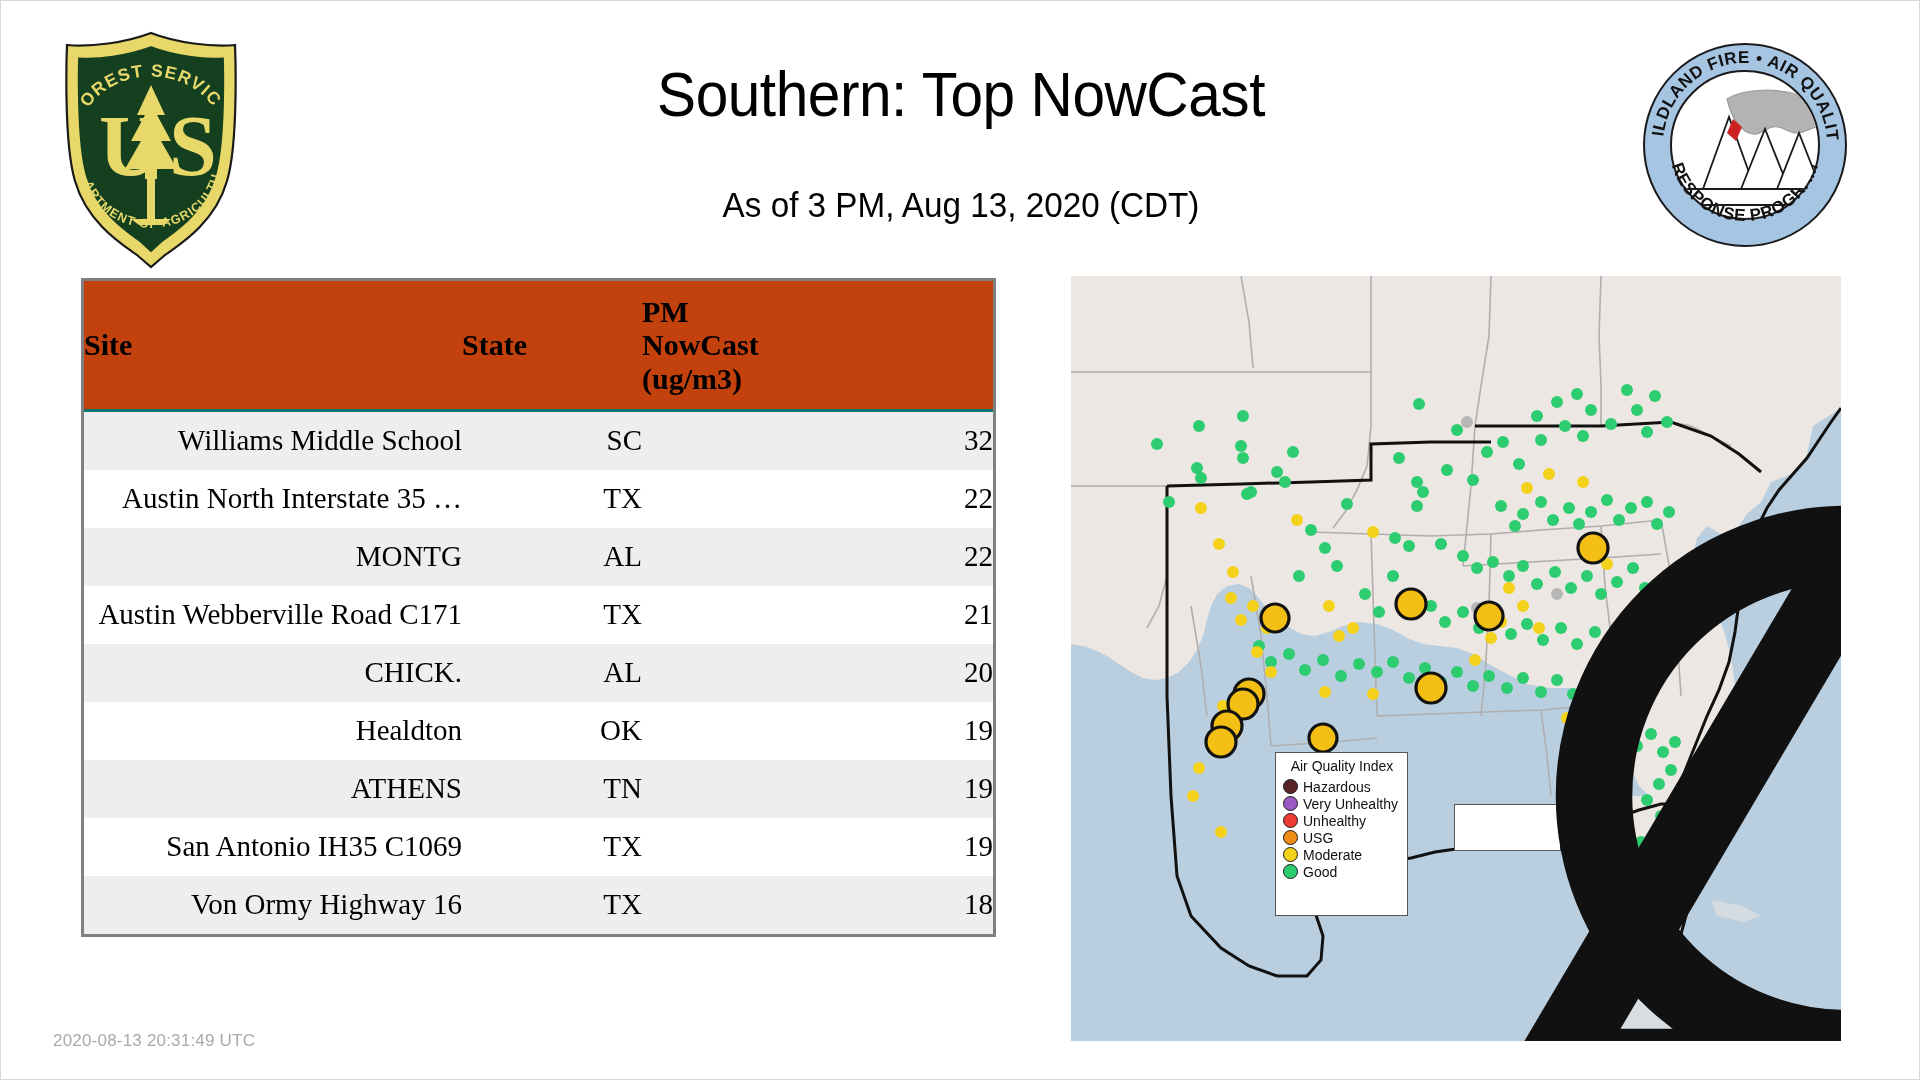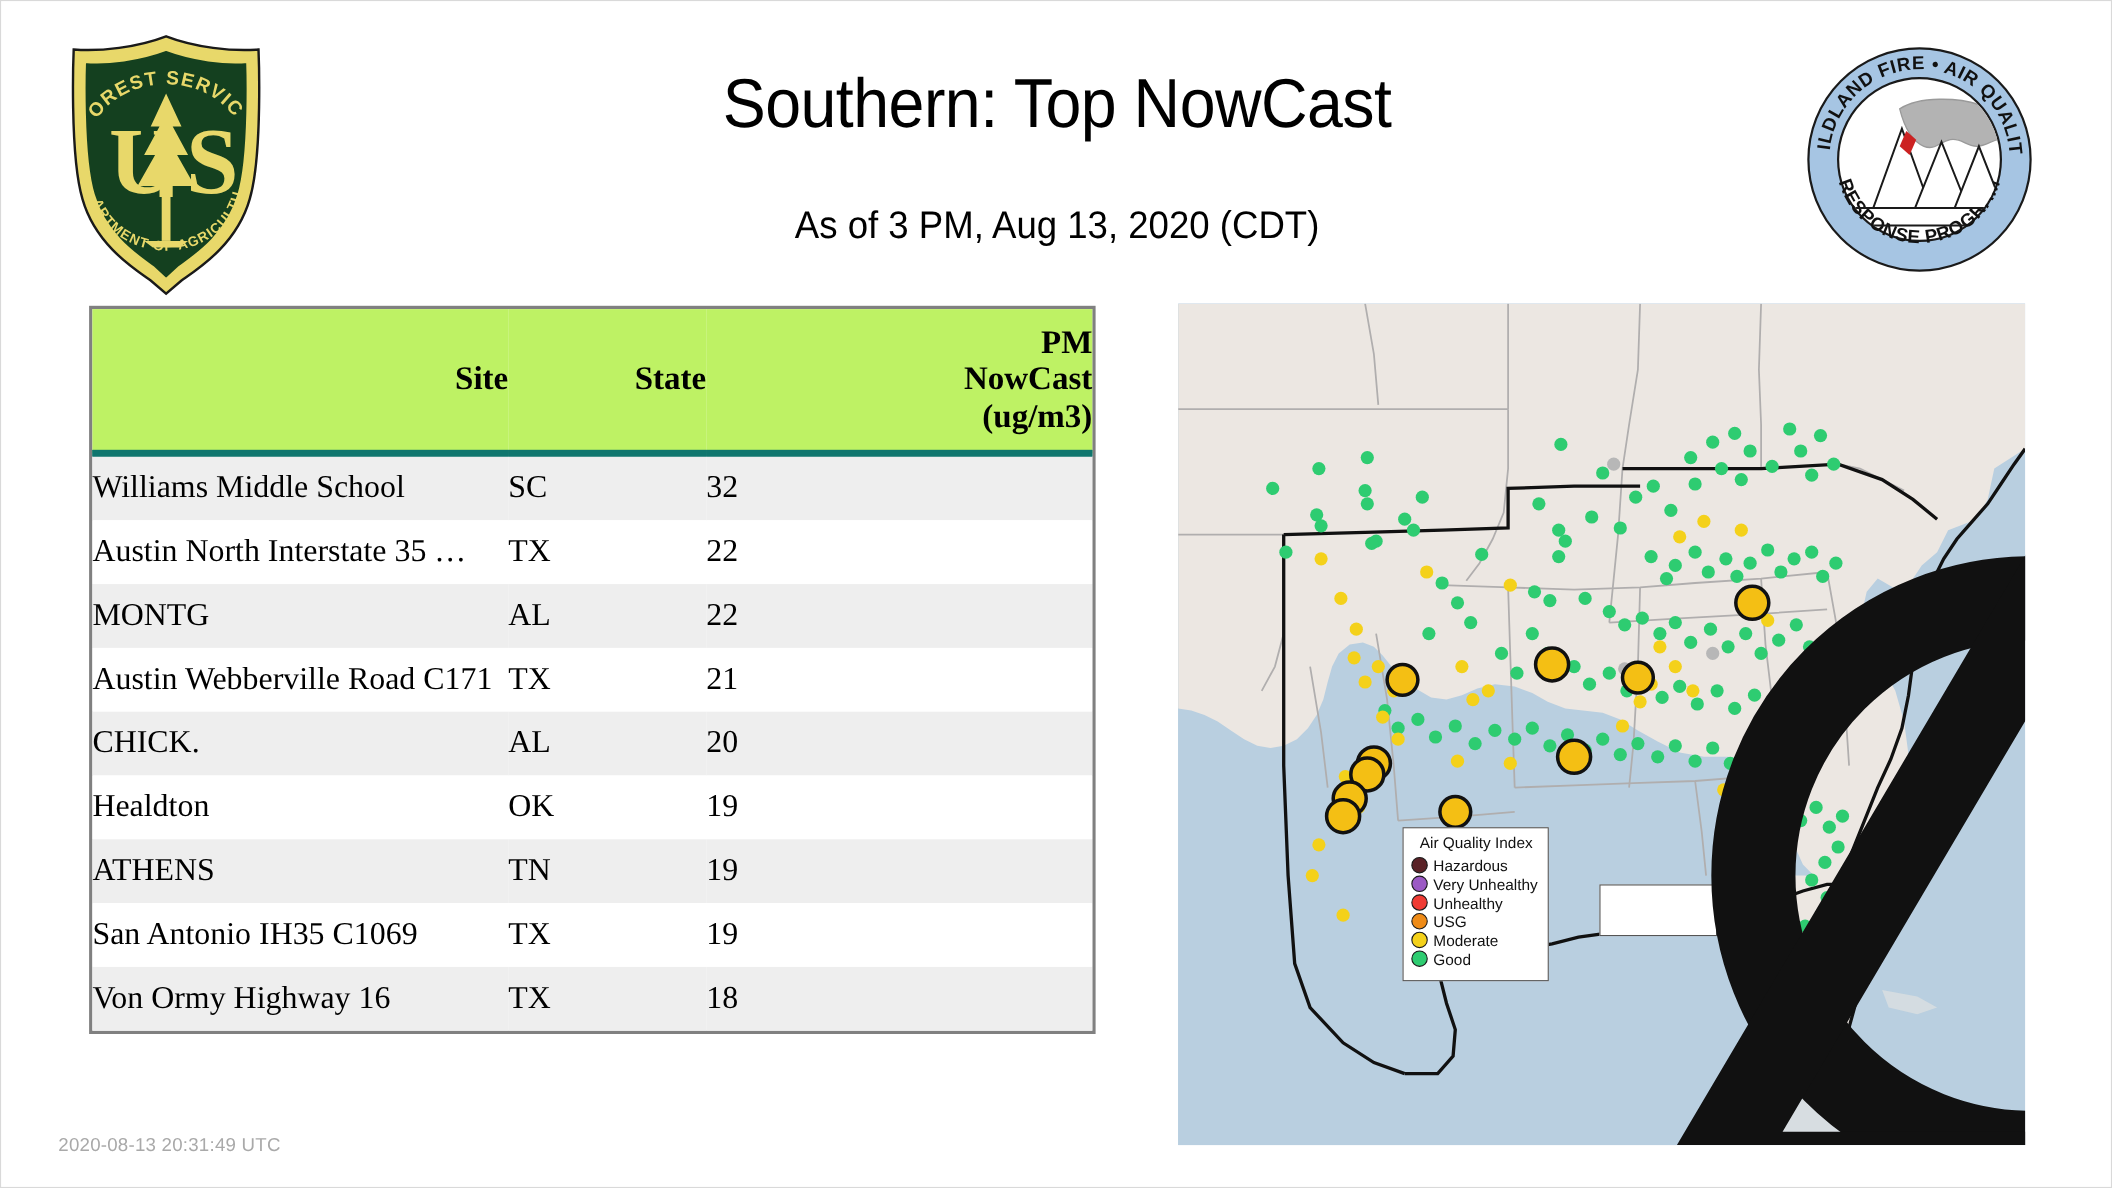--- a/index.html
+++ b/index.html
@@ -38,9 +38,9 @@
   table{border-collapse:collapse;width:100%;table-layout:fixed;
         font-family:"Liberation Serif",serif;}
   thead th{
-    background:#bef264;color:#000;font-weight:bold;font-size:30px;
-    padding:0;height:128px;vertical-align:middle;text-align:right;
-    border-bottom:6px solid #0f766e;line-height:1.12;
+    background:#c2410c;color:#000;font-weight:bold;font-size:30px;
+    padding:0;height:128px;vertical-align:middle;text-align:left;
+    border-bottom:3px solid #0f766e;line-height:1.12;
   }
   thead th.h-site{width:378px;}
   thead th.h-state{width:180px;}

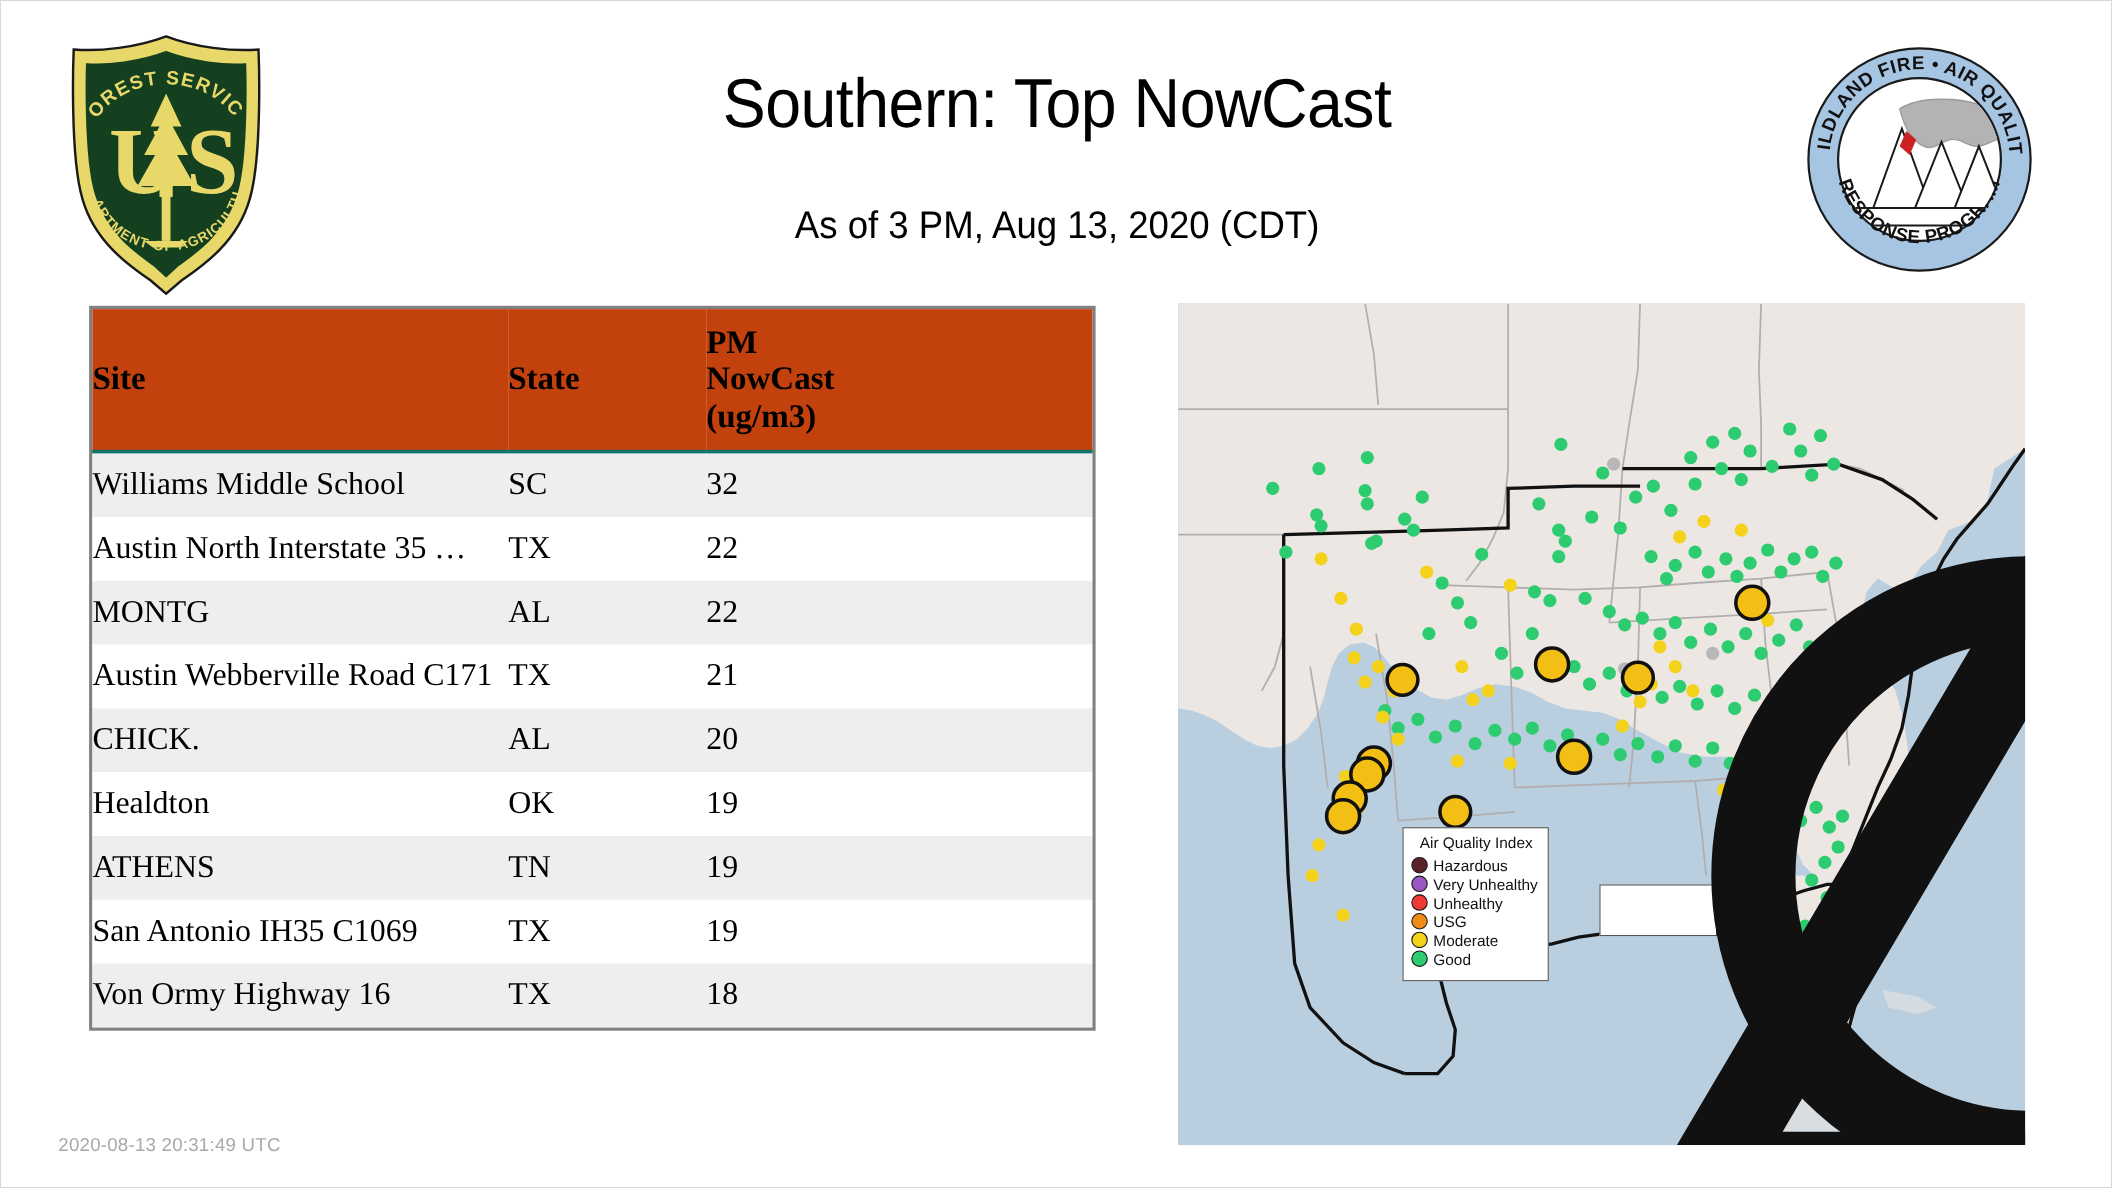--- a/index.html
+++ b/index.html
@@ -46,7 +46,7 @@
   thead th.h-state{width:180px;}
   thead th.h-pm{width:calc(100% - 558px);}
   tbody td{
-    font-size:29px;text-align:left;height:58px;padding:0;
+    font-size:29px;text-align:right;height:58px;padding:0;
     color:#000;border:0;line-height:1.1;
   }
   tbody tr:nth-child(odd){background:#eeeeee;}

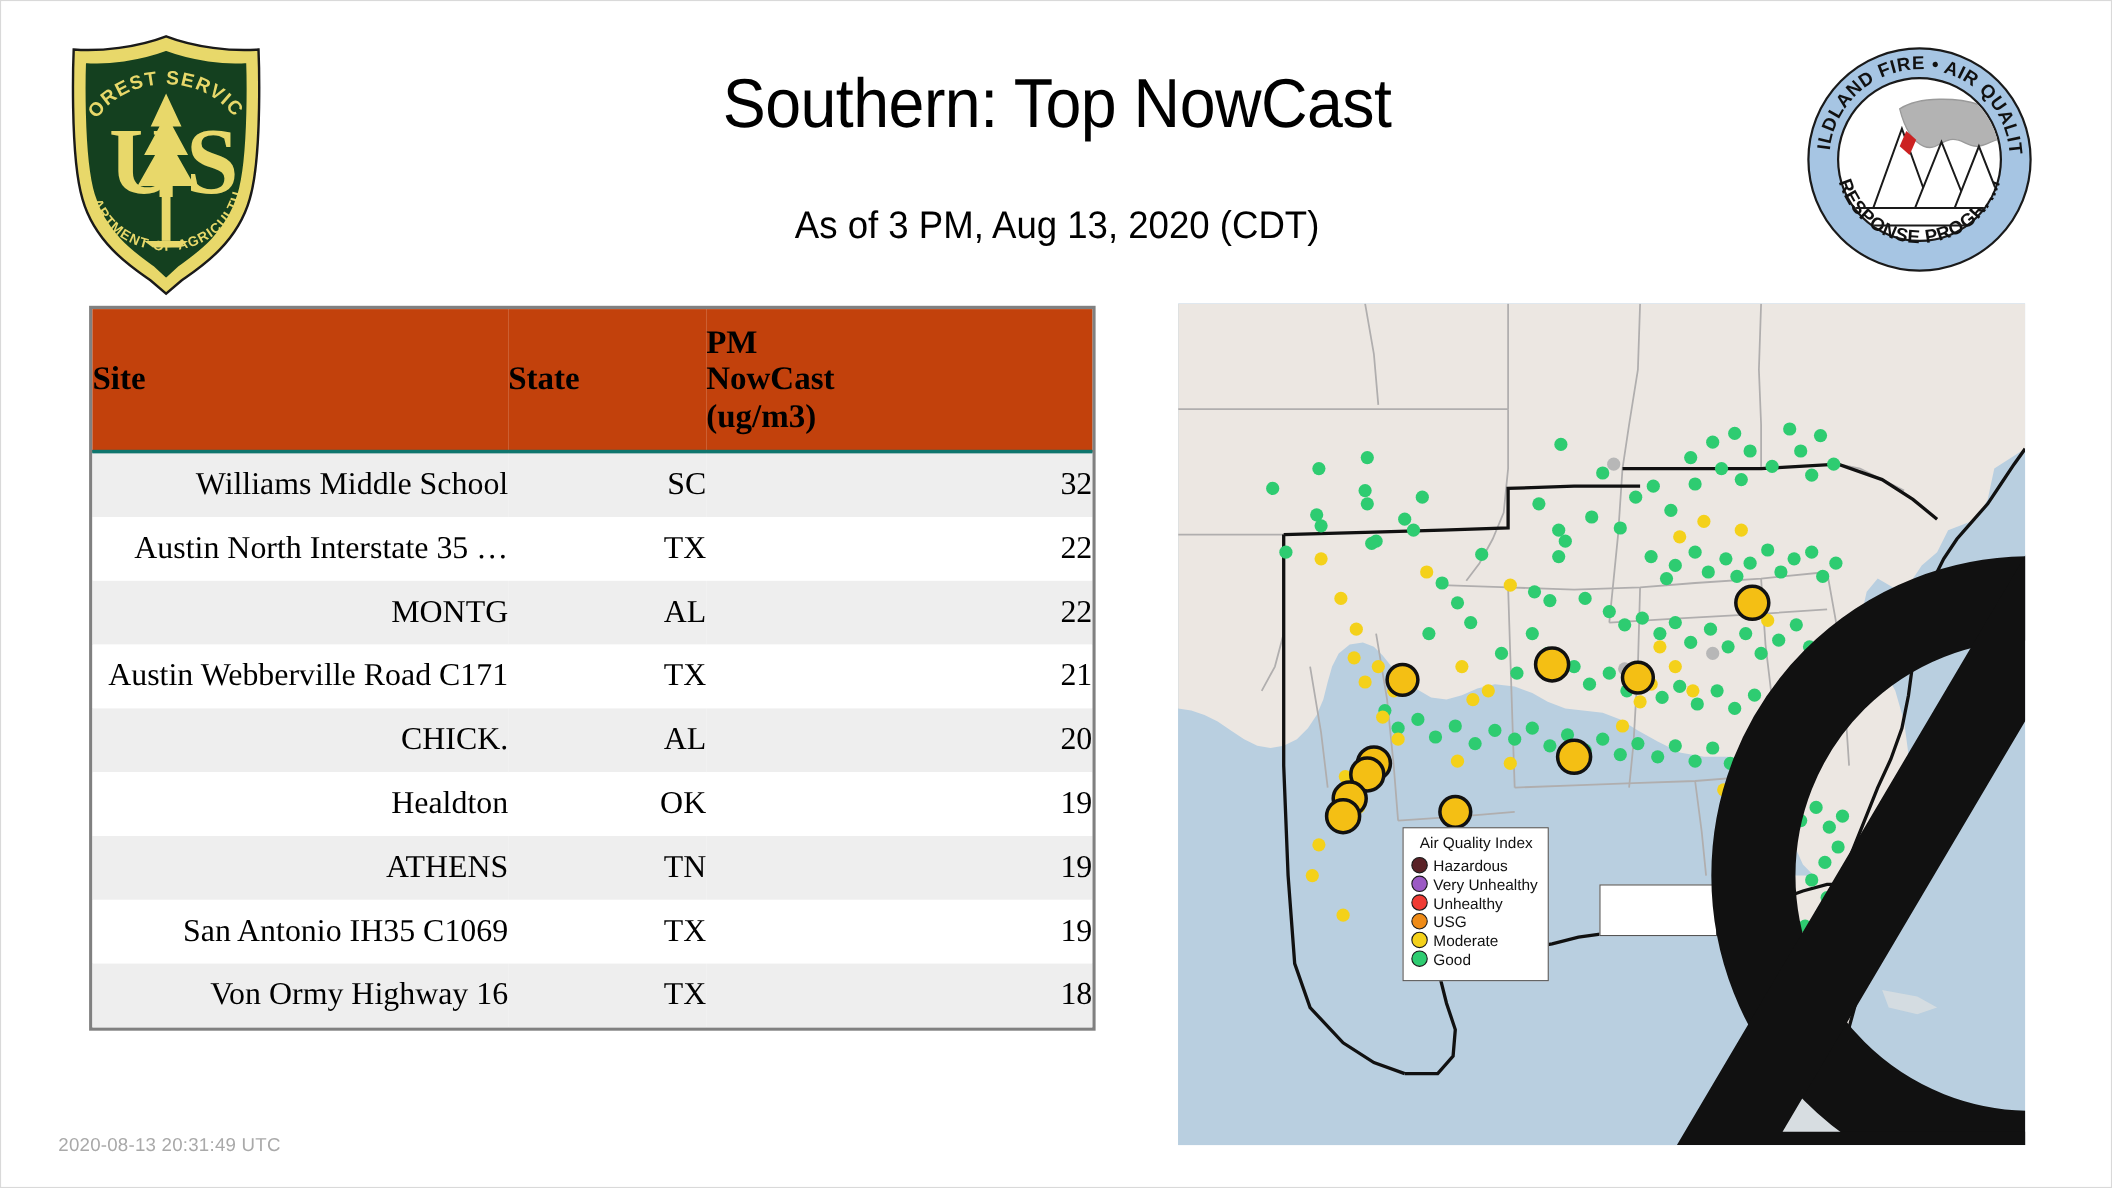--- a/index.html
+++ b/index.html
@@ -71,7 +71,7 @@
     position:absolute;background:#ffffff;border:1.5px solid #555;
     box-sizing:border-box;font-family:"Liberation Sans",sans-serif;color:#111;
   }
-  #aqi-legend{left:204px;top:476px;width:133px;height:140px;padding:5px 6px 4px 7px;}
+  #aqi-legend{left:204px;top:476px;width:133px;height:164px;padding:5px 6px 4px 7px;}
   #aqi-legend .lg-title{font-size:14px;text-align:center;margin-bottom:3px;color:#111;}
   .lg-row{display:flex;align-items:flex-end;height:17px;}
   .lg-dot{width:13px;height:13px;border-radius:50%;border:1.3px solid #1a1a1a;

